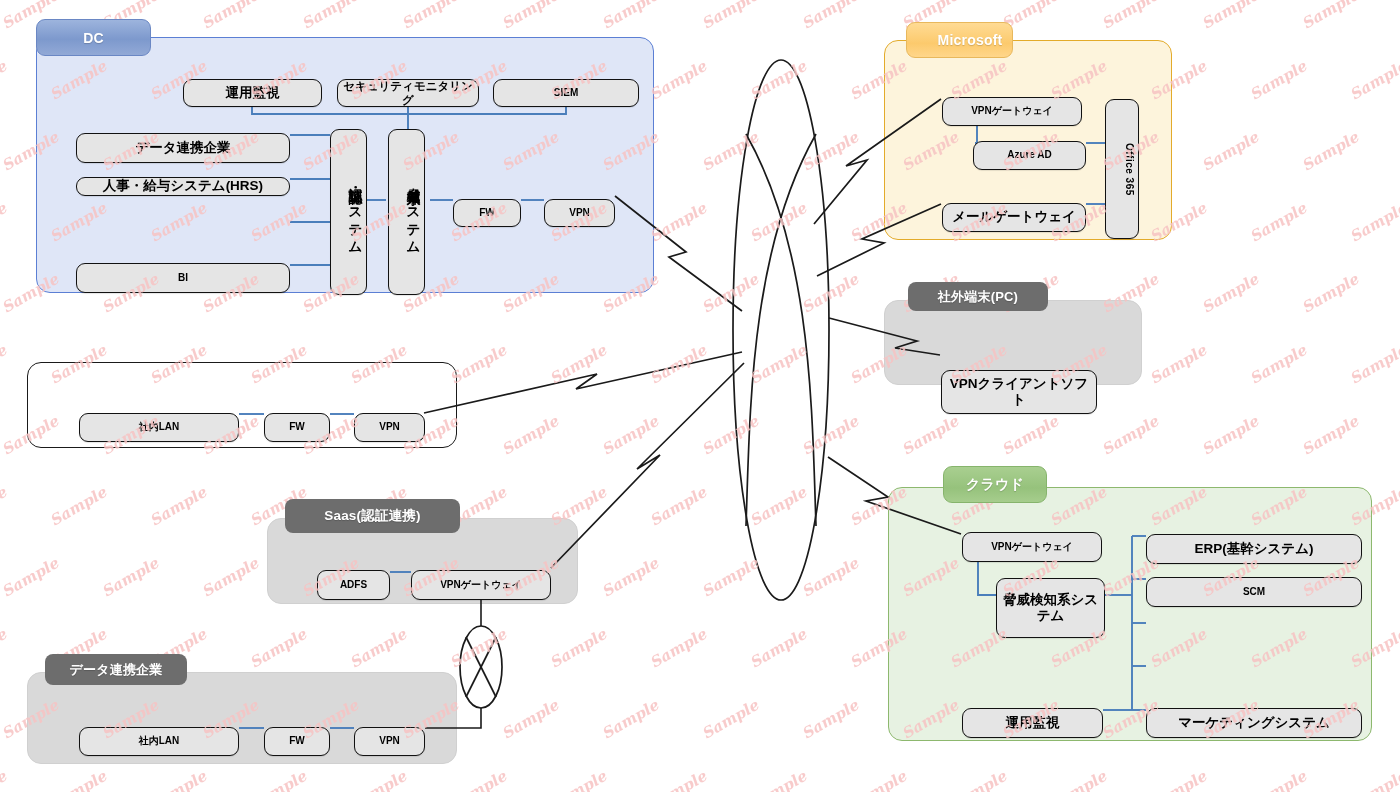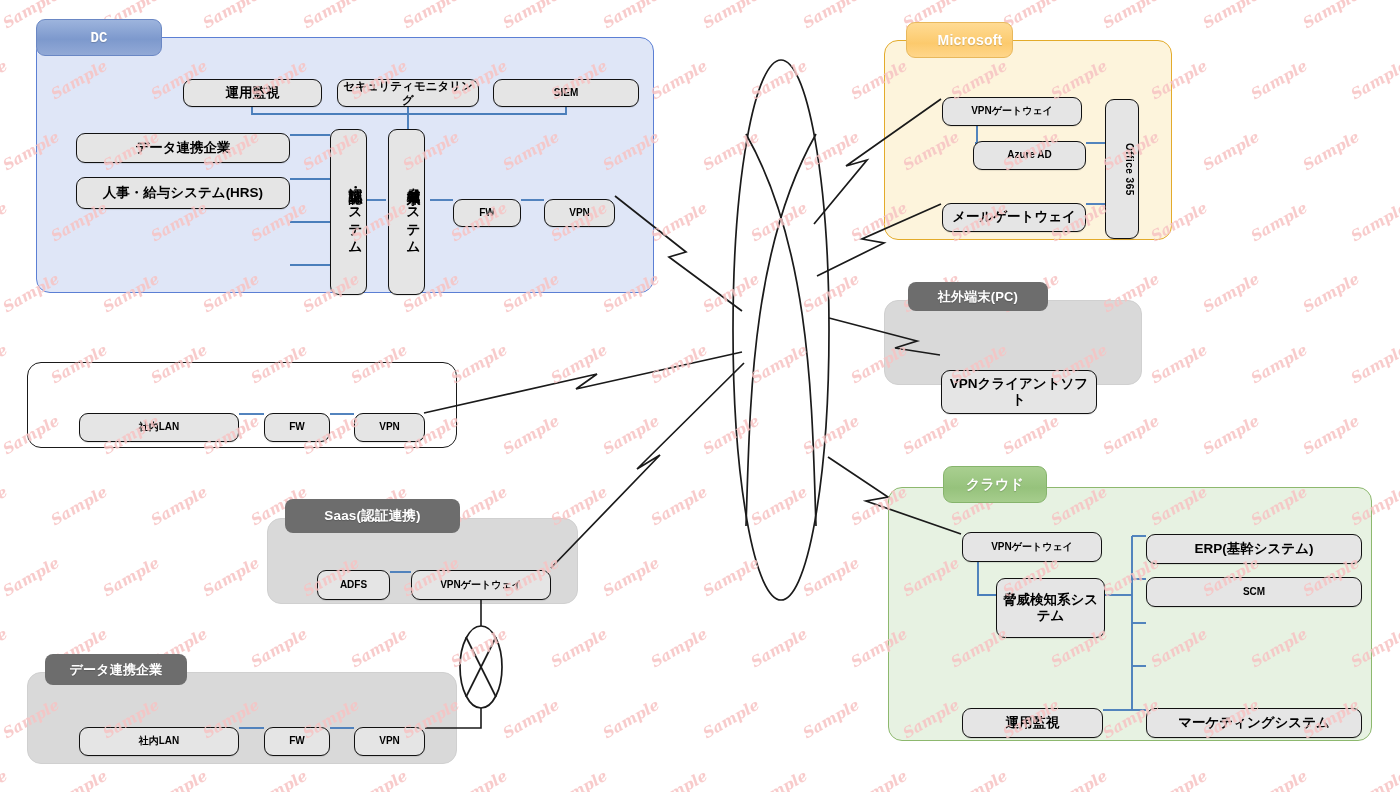--- a/index.html
+++ b/index.html
@@ -136,7 +136,7 @@
     </g>
   </svg>
 
-  <div class="tab blue" style="left:36px;  top:19px;  width:126px; height:37px;font-family:Liberation Mono, monospace;">
+  <div class="tab blue" style="left:36px;  top:19px;  width:115px; height:37px;">
       <span>DC</span>
     </div>
   <div class="tab grey" style="left:285px; top:499px; width:175px; height:34px; border-radius:8px; font-size:13.5px;">

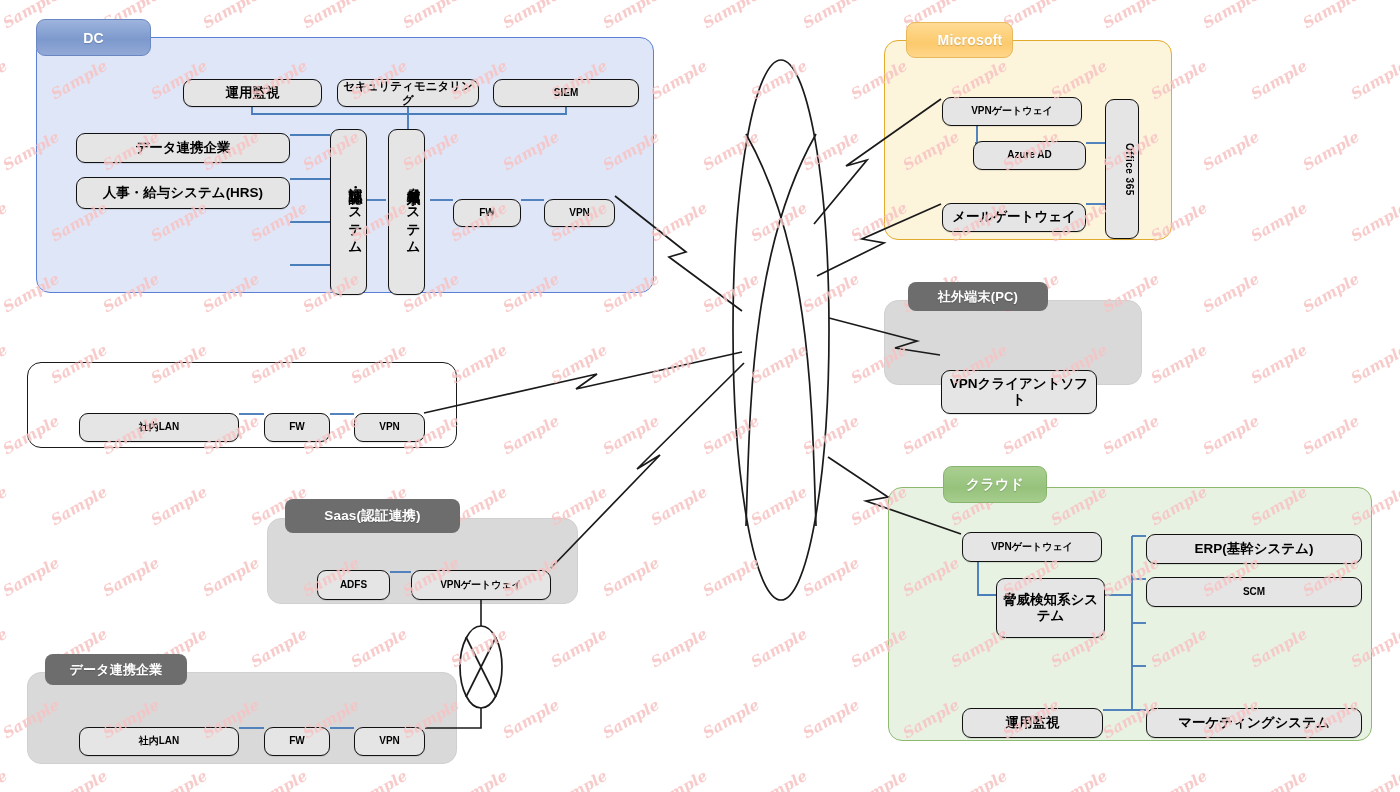--- a/index.html
+++ b/index.html
@@ -168,7 +168,7 @@
   <div class="node f13" style="left:76px; top:120px; width:214px; height:30px;">
       <span class="lbl">データ連携企業</span>
     </div>
-  <div class="node f13" style="left:76px; top:164px; width:214px; height:32px;">
+  <div class="node f13" style="left:76px; top:164px; width:214px; height:19px;">
       <span class="lbl">人事・給与システム(HRS)</span>
     </div>
 

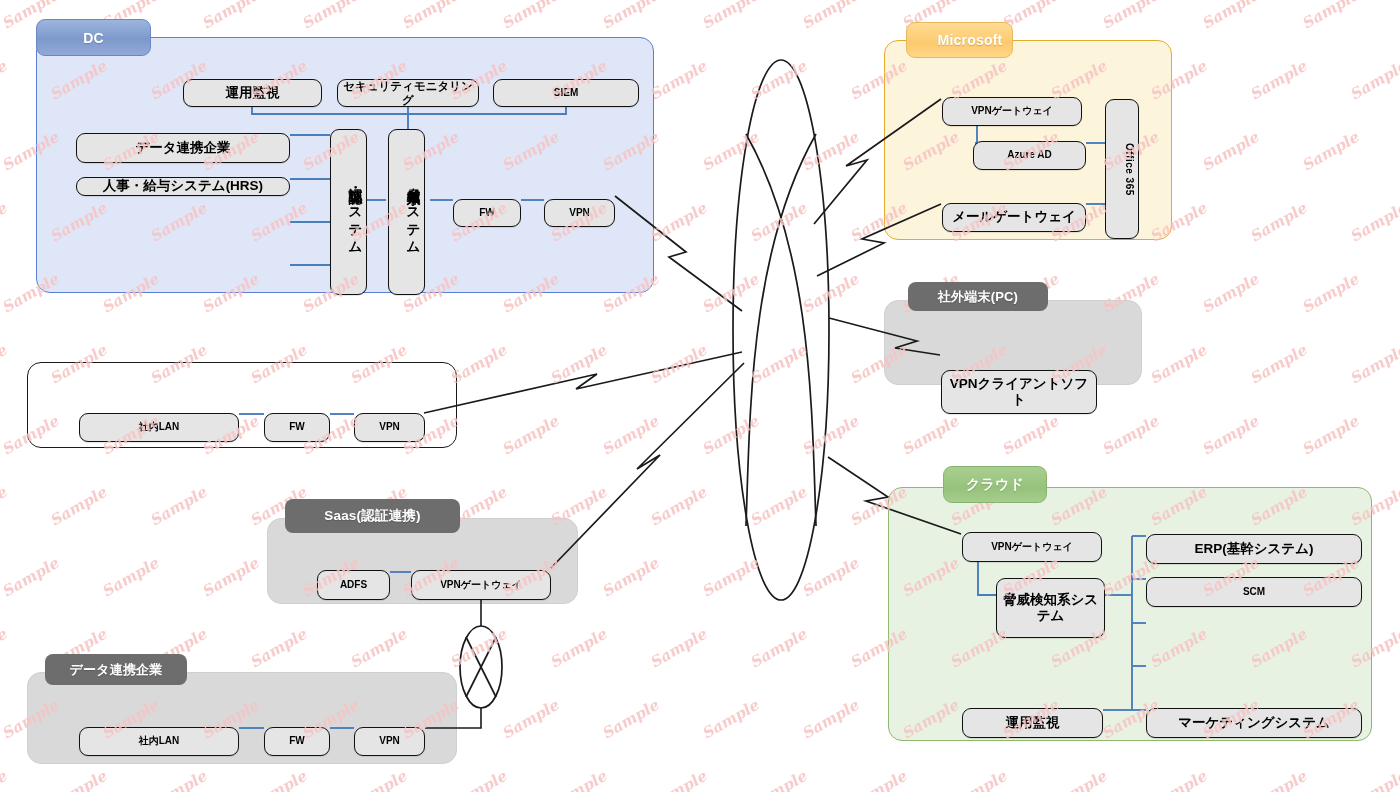--- a/index.html
+++ b/index.html
@@ -170,6 +170,9 @@
     </div>
   <div class="node f13" style="left:76px; top:164px; width:214px; height:19px;">
       <span class="lbl">人事・給与システム(HRS)</span>
+    </div>
+  <div class="node f14" style="left:76px; top:250px; width:214px; height:30px;">
+      <span class="lbl">BI</span>
     </div>
 
   <div class="node vert f13" style="left:330px; top:116px; width:37px; height:166px;">

